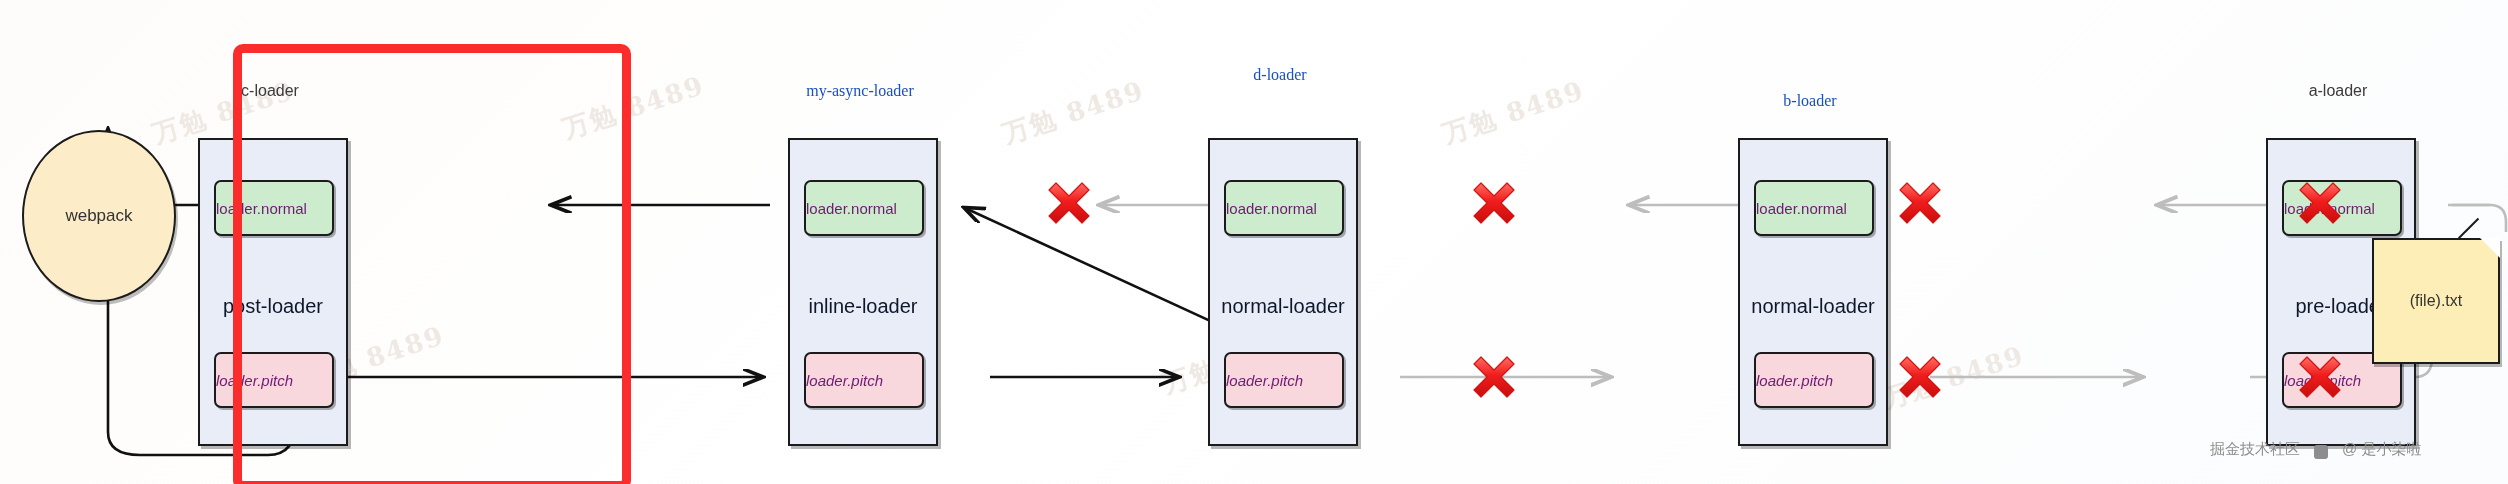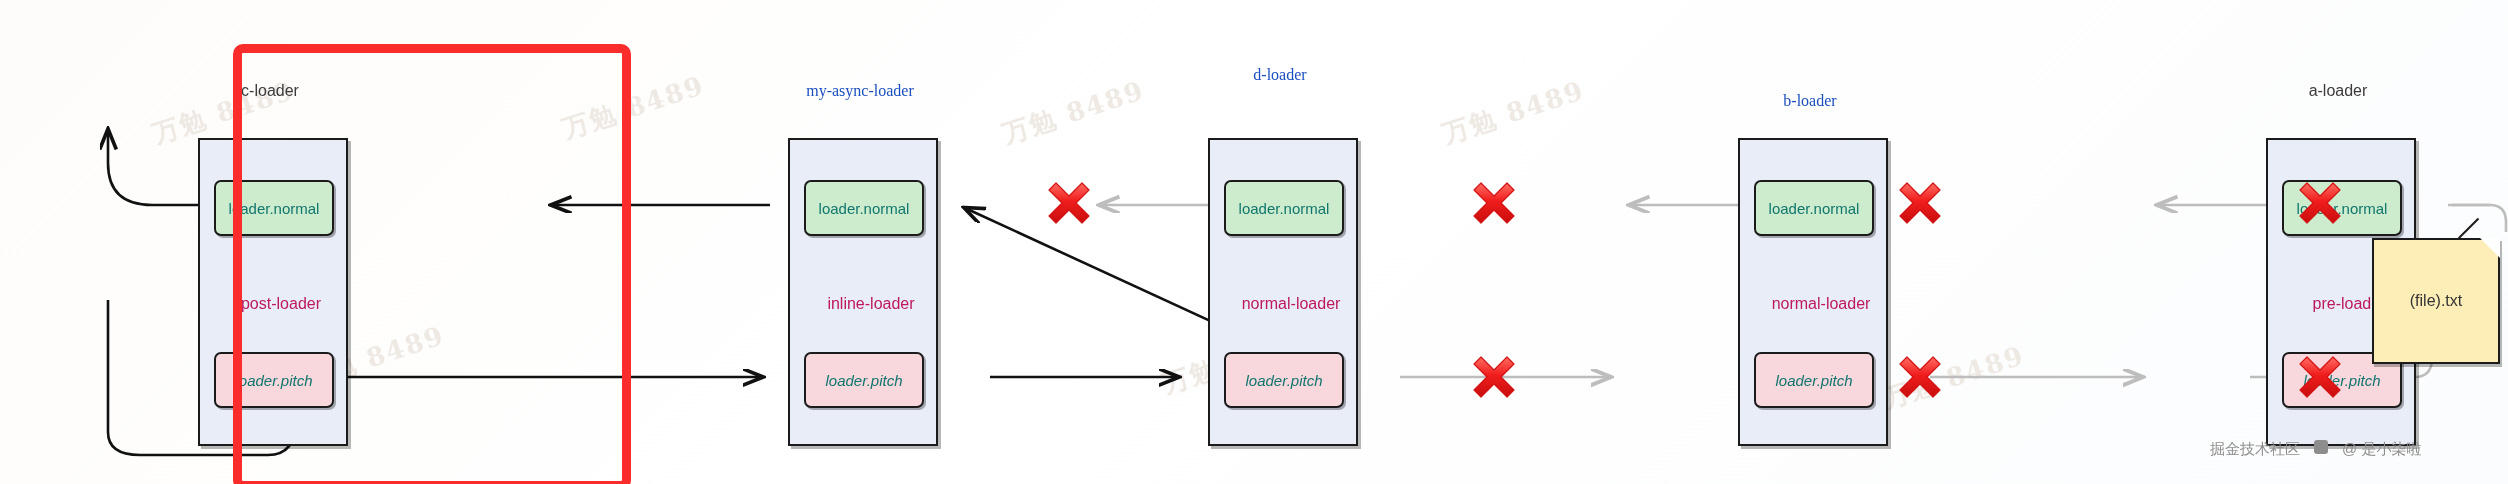--- a/index.html
+++ b/index.html
@@ -177,6 +177,9 @@
     <path d="M 300 377 L 340 377" fill="none" stroke="#bdbdbd" stroke-width="2.6"></path>
   </svg>
 
+  <div class="webpack" style="left:22px;top:130px;">
+    <span>webpack</span>
+  </div>
 
   <div class="col-title dark" style="left:140px;top:82px;">c-loader</div>
   <div class="col" style="left:198px;top:138px;height:304px;">

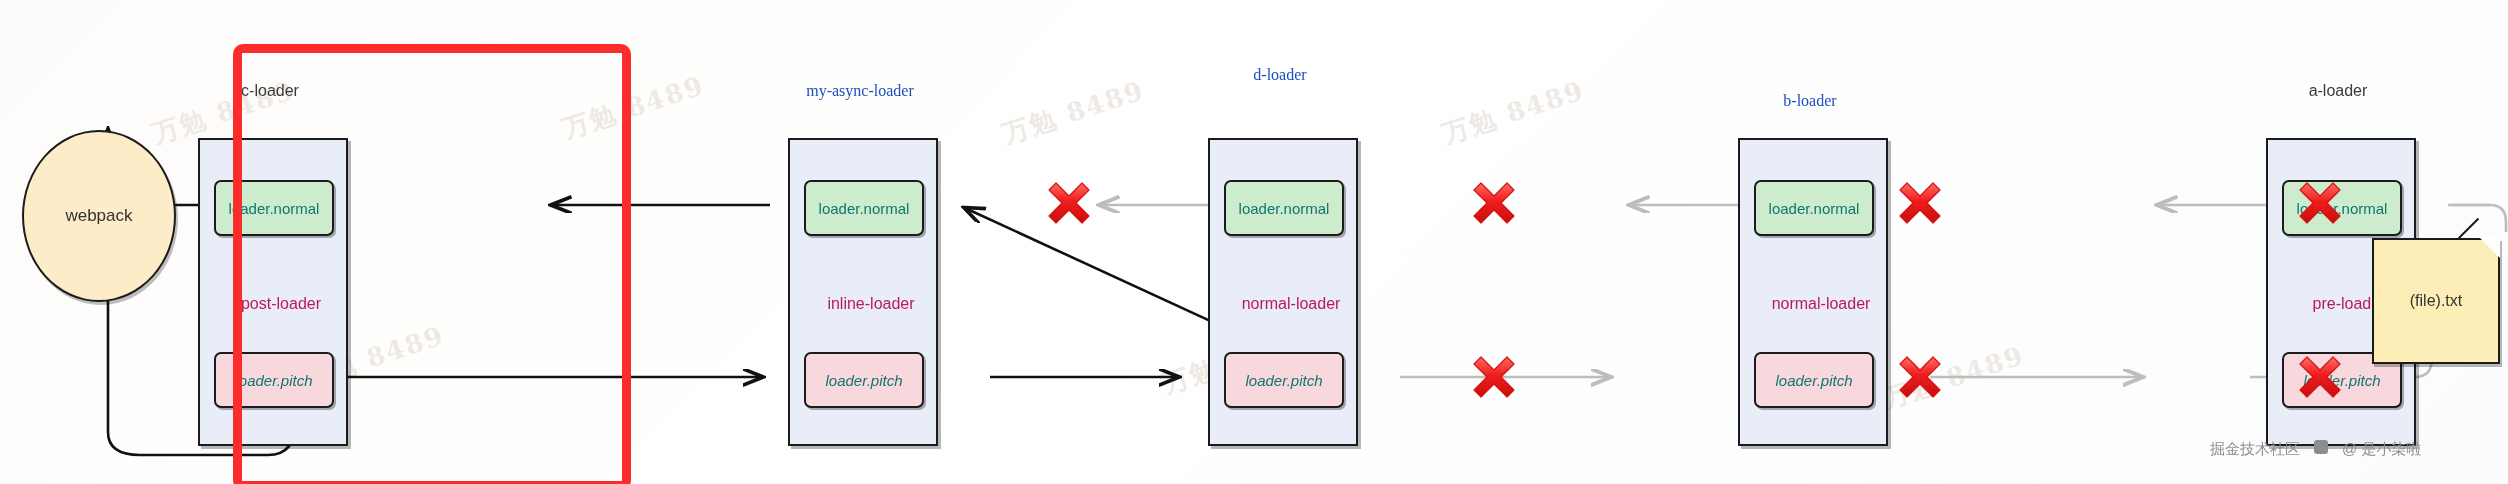--- a/index.html
+++ b/index.html
@@ -63,9 +63,9 @@
     height:52px;
     border:2.2px solid #1b1b1b;
     border-radius:7px;
-    display:flex;align-items:center;justify-content:center;
+    display:flex;align-items:center;
     font-size:15px;
-    color:#0f766e;
+    color:#701a75;
     box-shadow:2px 2px 0 rgba(0,0,0,0.3);
     white-space:nowrap;
   }

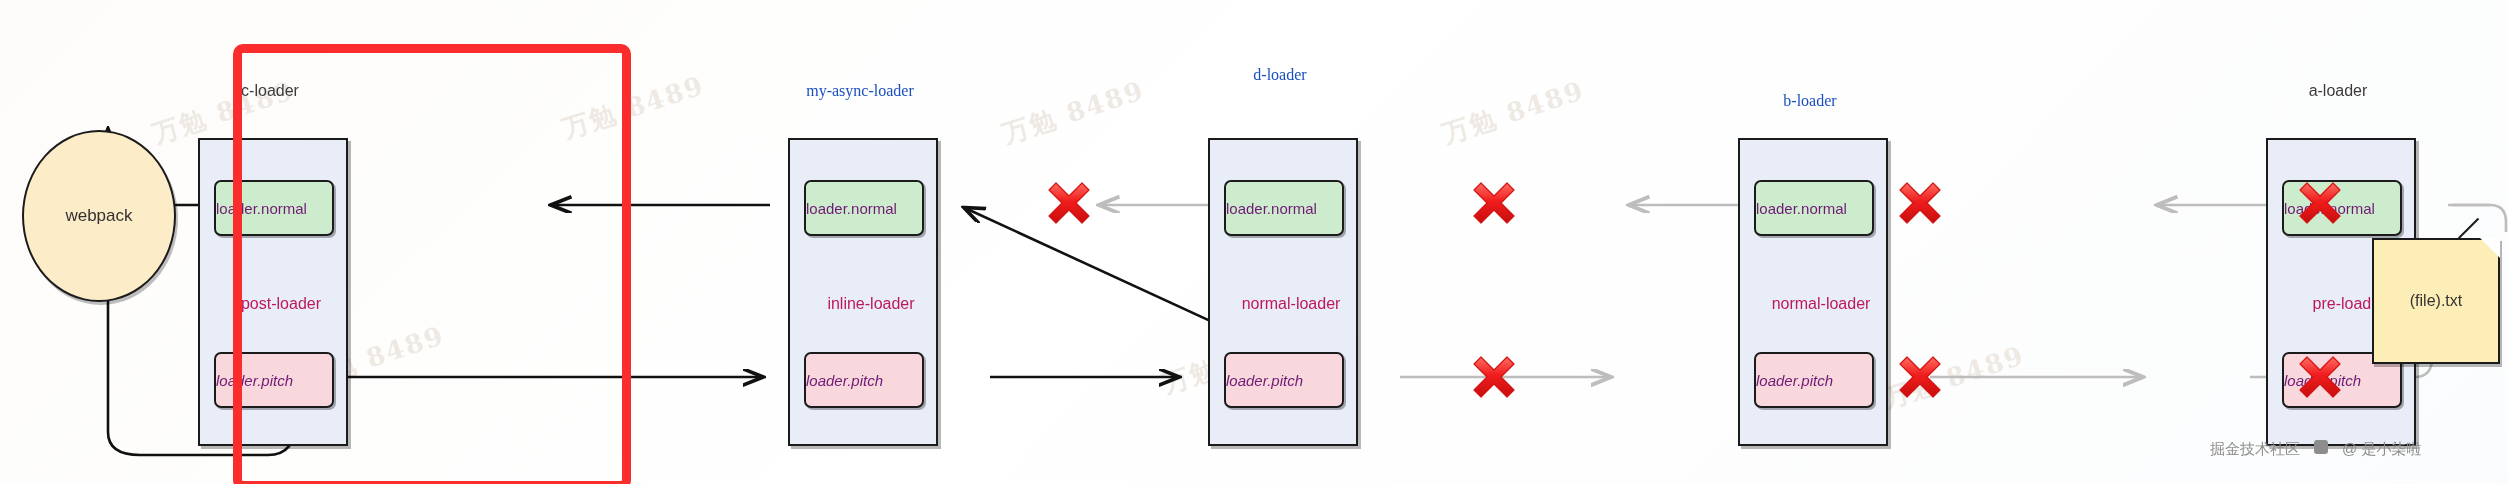--- a/index.html
+++ b/index.html
@@ -73,10 +73,10 @@
   .inner-box.pitch{background:#f8d7dd;font-style:italic;}
   .mid-label{
     position:absolute;
-    left:8px;width:146px;
+    left:0;width:146px;
     text-align:center;
-    font-size:16px;
-    color:#be185d;
+    font-size:20px;
+    color:#0f172a;
     white-space:nowrap;
   }
   

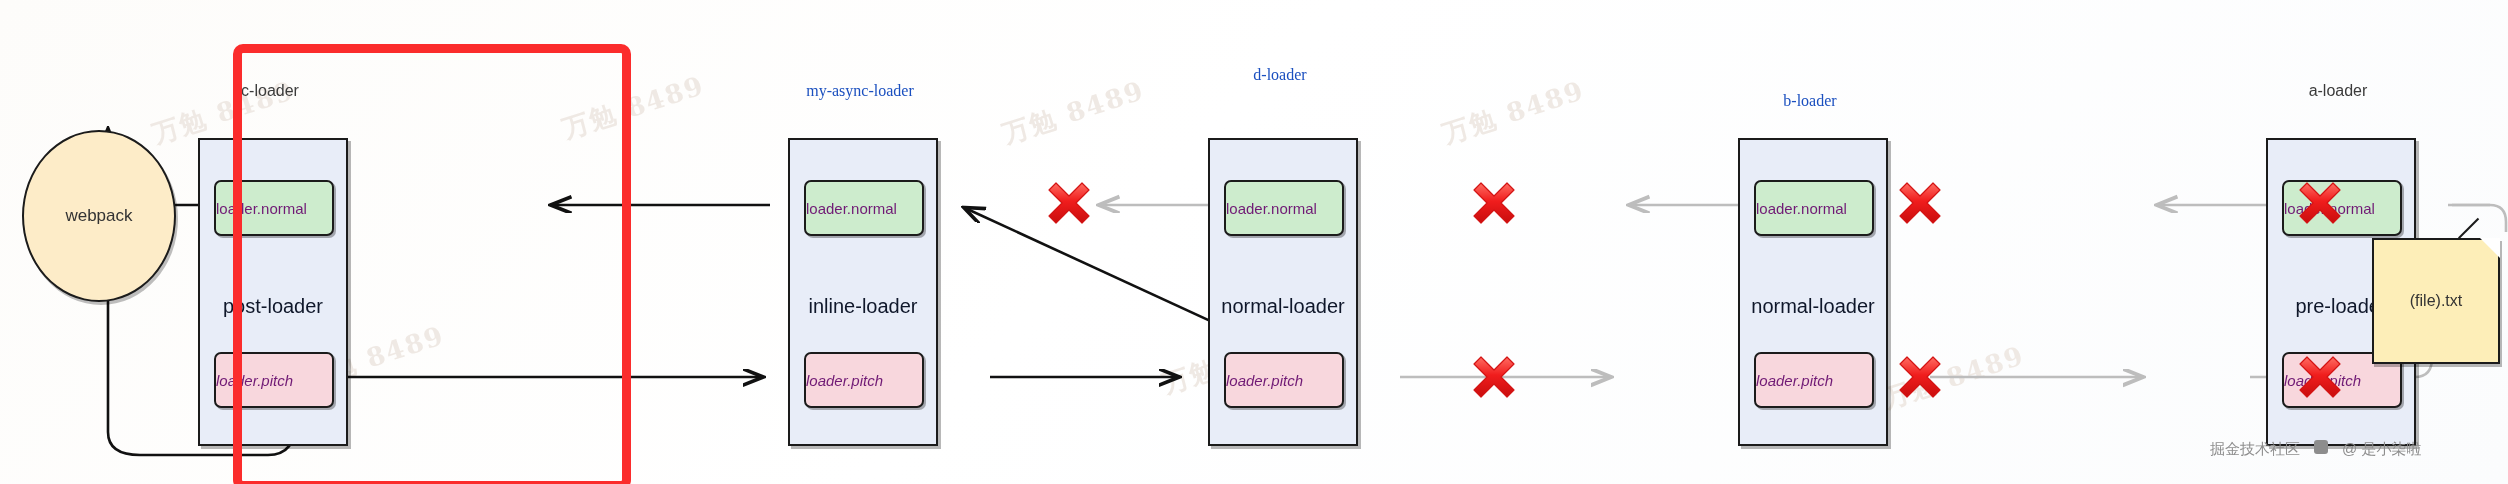--- a/index.html
+++ b/index.html
@@ -119,7 +119,7 @@
     font-size:15px;
     color:#8d8d8d;
     white-space:nowrap;
-    display:flex;align-items:flex-start;gap:14px;
+    display:flex;align-items:flex-end;gap:14px;
   }
   .credit .badge{
     display:inline-block;width:14px;height:14px;border-radius:3px;

